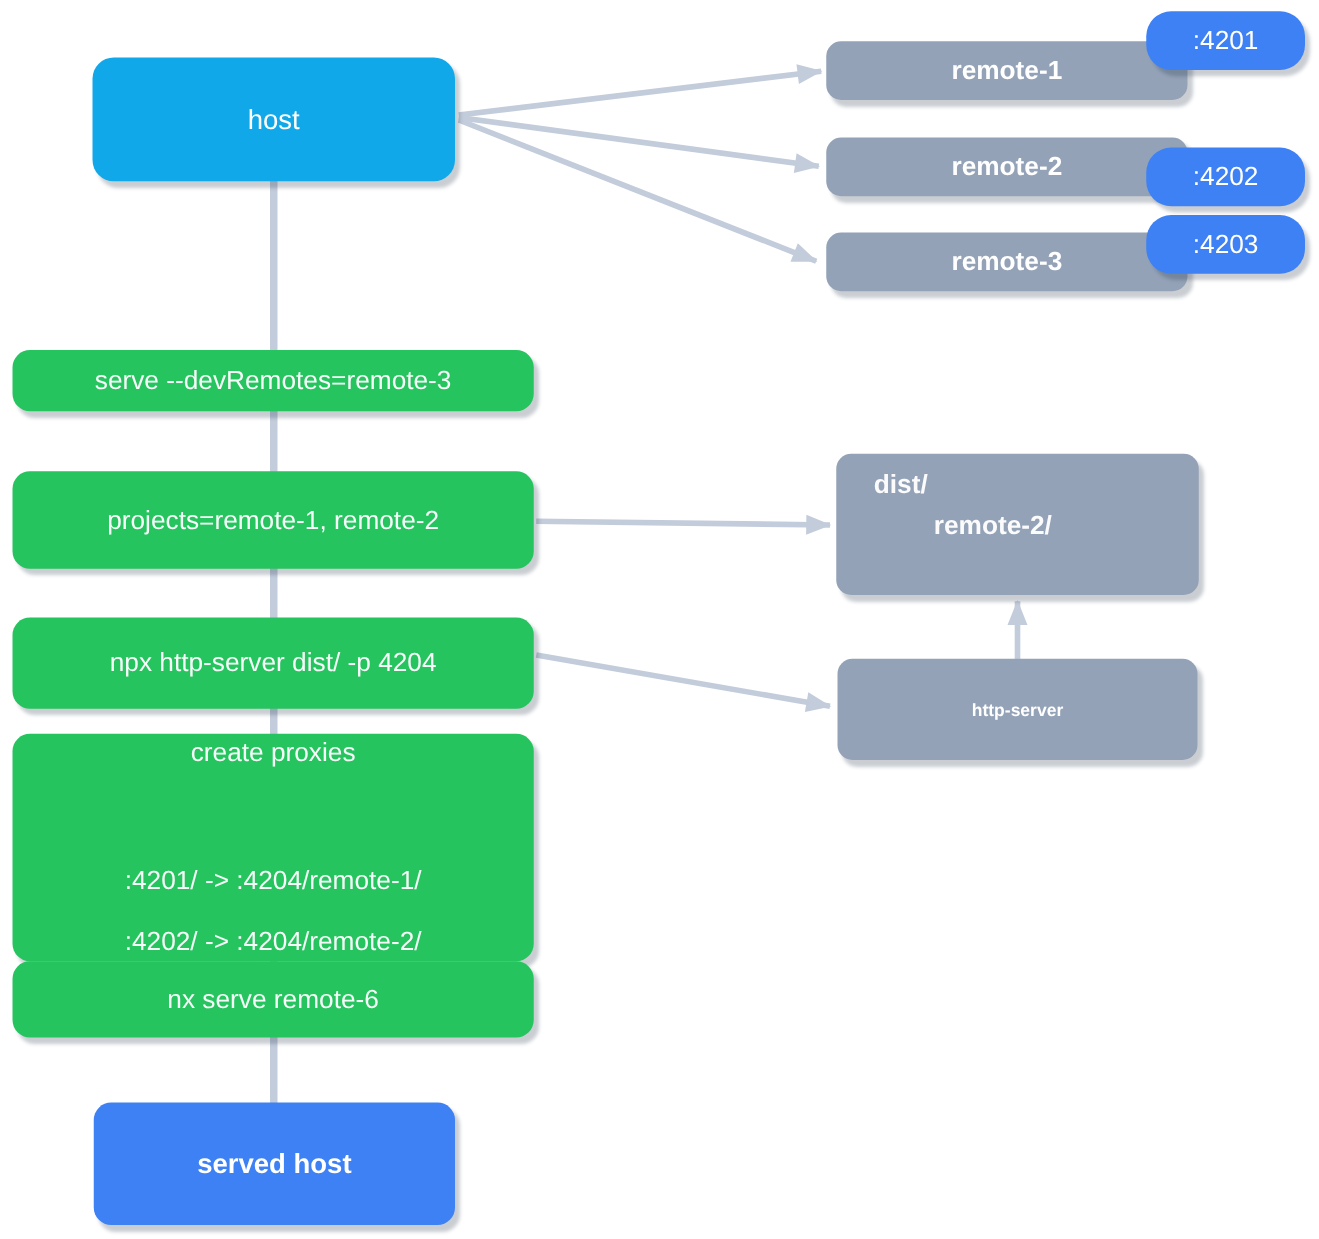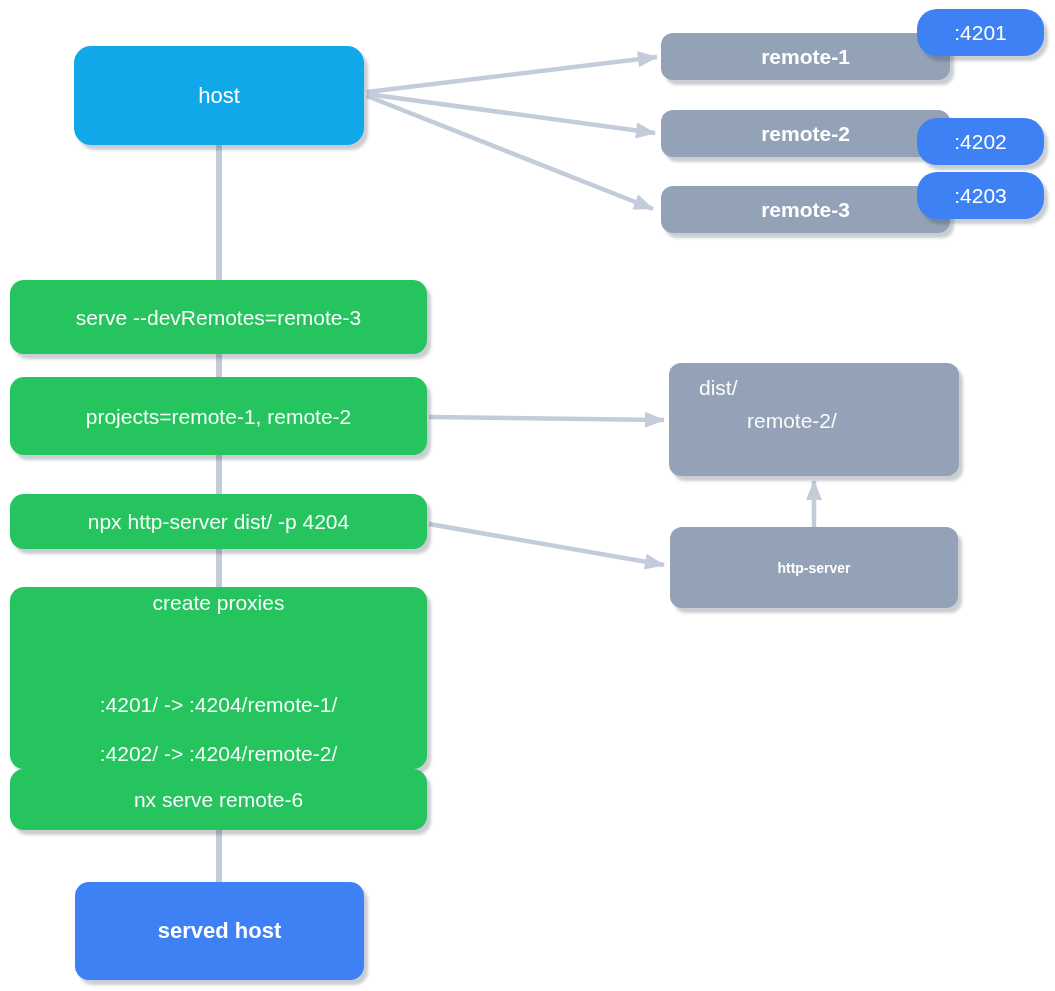--- a/index.html
+++ b/index.html
@@ -71,7 +71,7 @@
     text-align: center;
     line-height: 31px;
   }
-  .cmd-serve      { top: 280px; height: 74px; }
+  .cmd-serve      { top: 280px; height: 49px; }
   .cmd-build      { top: 377px; height: 78px; }
   .cmd-httpserver { top: 494px; height: 55px; justify-content: center; }
   .cmd-proxies    { top: 587px; height: 182px; justify-content: space-between; }

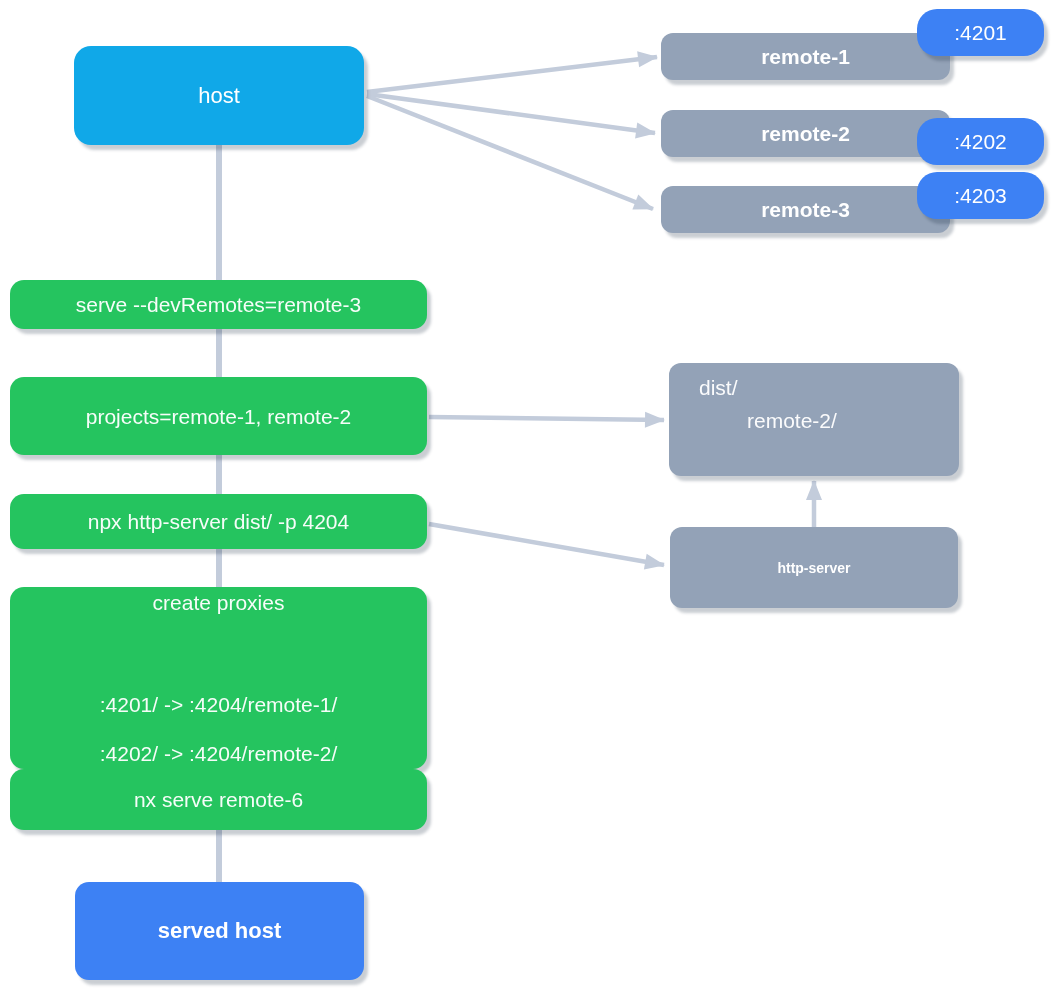--- a/index.html
+++ b/index.html
@@ -81,7 +81,7 @@
     left: 669px; top: 363px; width: 290px; height: 113px;
     background: #93a2b7;
     border-radius: 12px;
-    font-size: 21px; font-weight: 400;
+    font-size: 21px; font-weight: 700;
     color: rgba(255,255,255,0.96);
     flex-direction: column;
     align-items: flex-start;

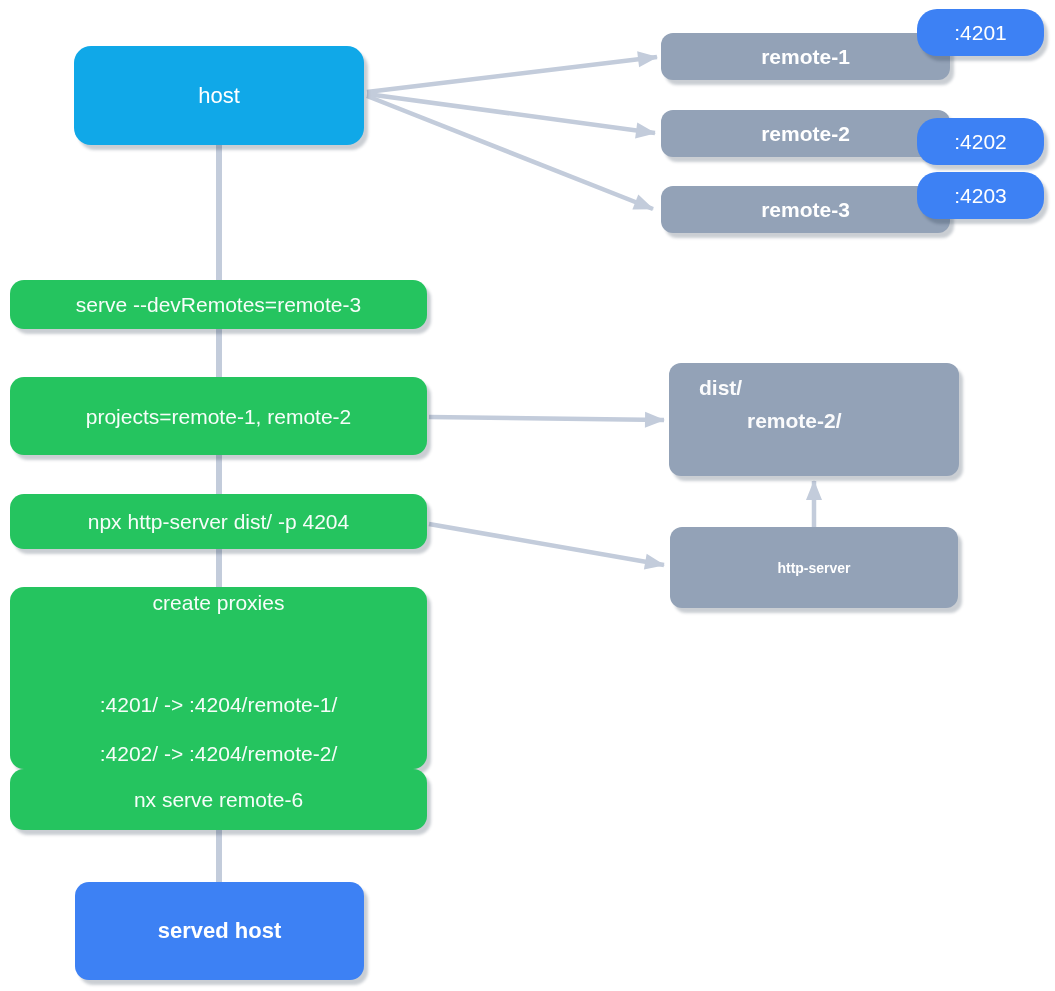--- a/index.html
+++ b/index.html
@@ -73,7 +73,7 @@
   }
   .cmd-serve      { top: 280px; height: 49px; }
   .cmd-build      { top: 377px; height: 78px; }
-  .cmd-httpserver { top: 494px; height: 55px; justify-content: center; }
+  .cmd-httpserver { top: 494px; height: 73px; justify-content: center; }
   .cmd-proxies    { top: 587px; height: 182px; justify-content: space-between; }
   .cmd-serve3     { top: 769px; height: 61px; }
   .proxies-spacer { height: 34px; }

